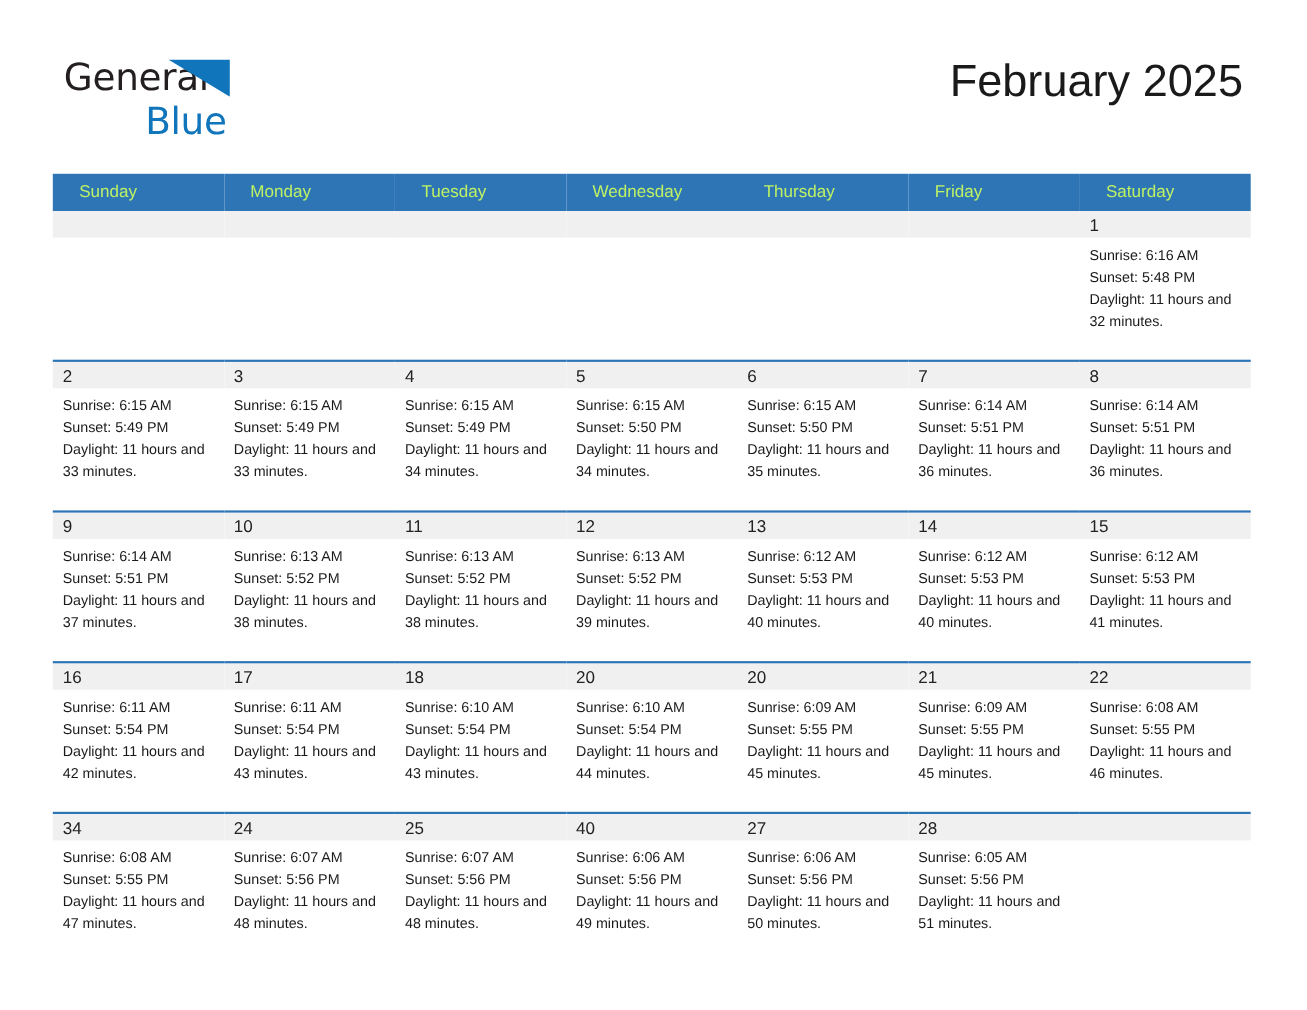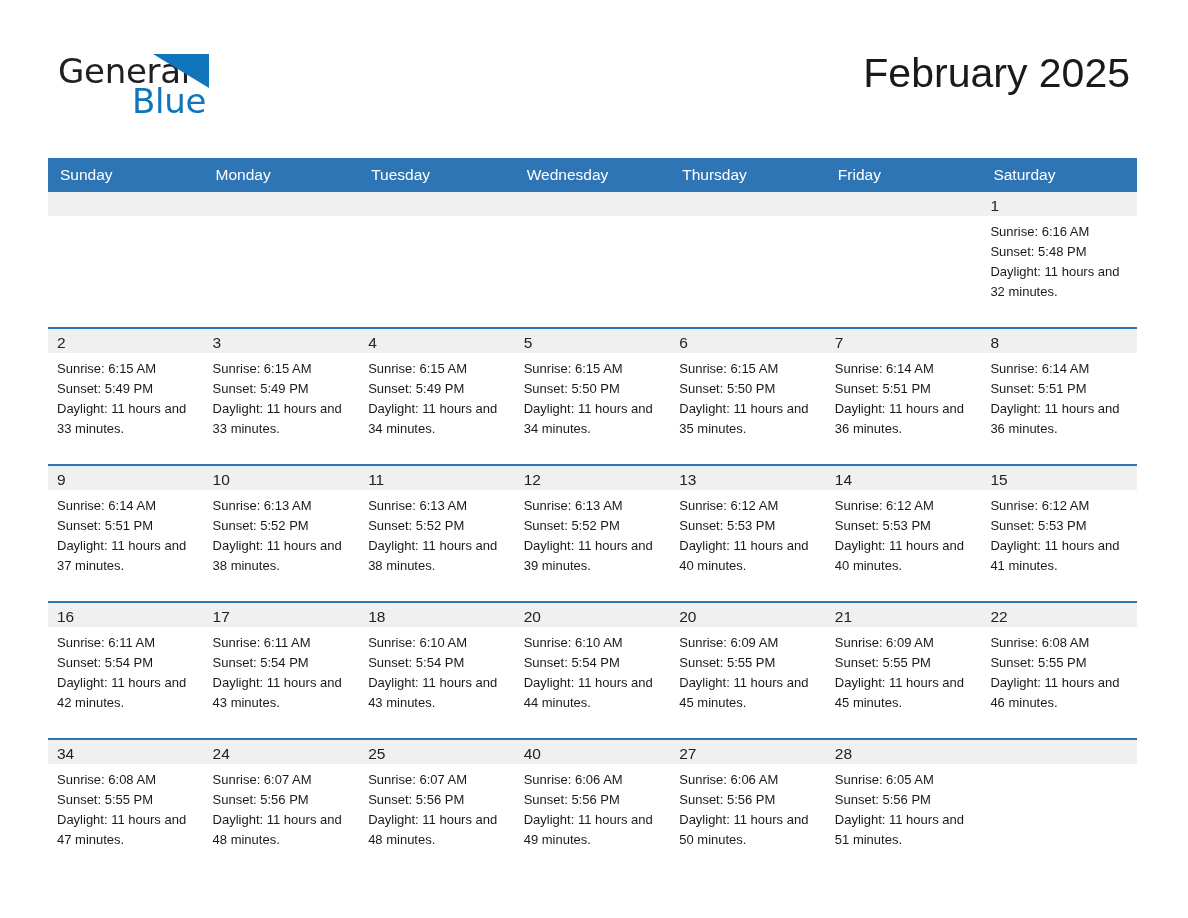--- a/index.html
+++ b/index.html
@@ -51,7 +51,7 @@
   .logo-blue {
     position: absolute;
     left: 74px;
-    top: 30px;
+    top: 40px;
     font-size: 34px;
     line-height: 38px;
     color: #1175bb;

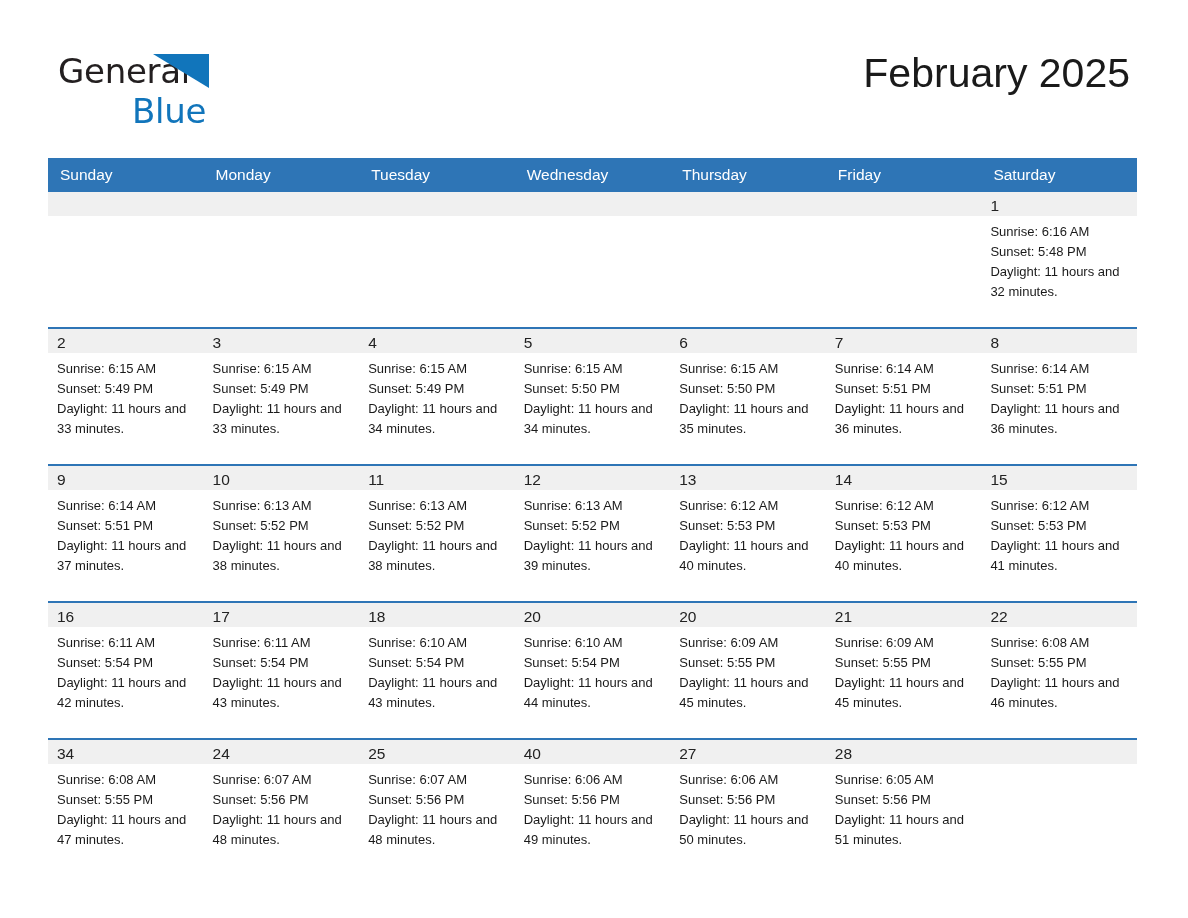--- a/index.html
+++ b/index.html
@@ -103,12 +103,12 @@
   }
   .cal-table th {
     background: #2e75b6;
-    color: #ffffff;
+    color: #bef264;
     font-weight: 400;
     font-size: 15.5px;
     line-height: 19px;
     text-align: left;
-    padding: 7px 0 8px 12px;
+    padding: 7px 0 8px 24px;
     height: 17px;
     font-family: "Liberation Sans", sans-serif;
   }

